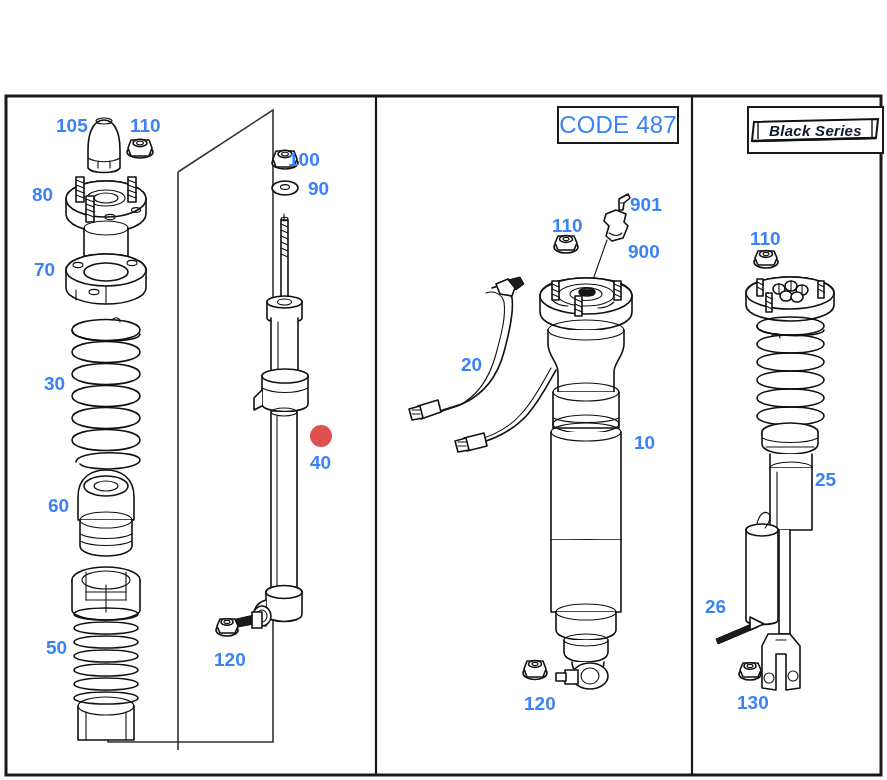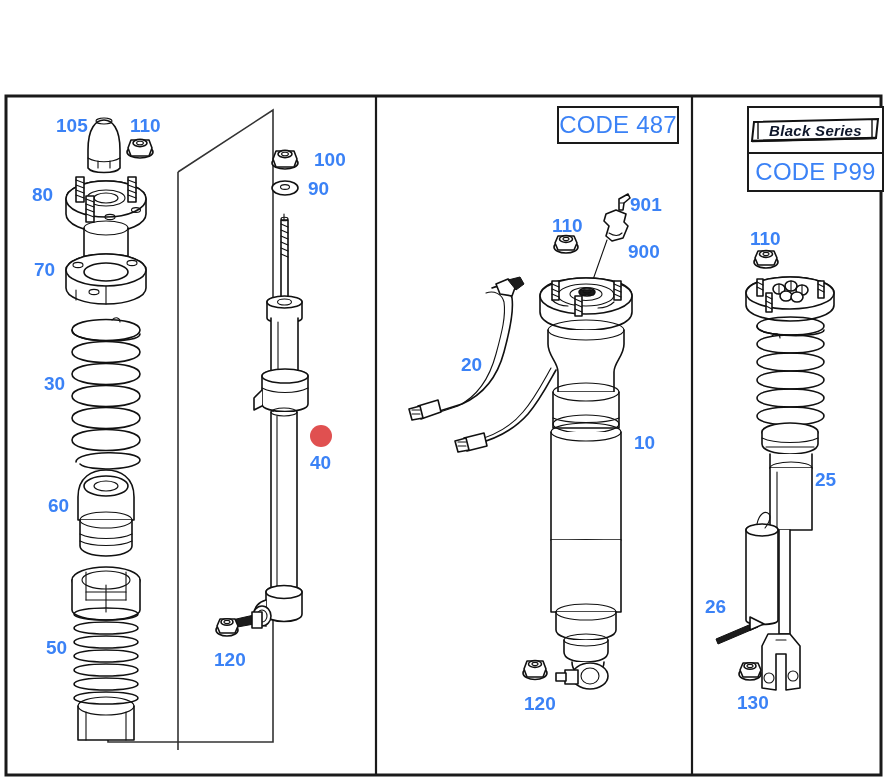--- a/index.html
+++ b/index.html
@@ -420,7 +420,7 @@
   <div class="lbl" style="left:44px;top:374px;">30</div>
   <div class="lbl" style="left:48px;top:496px;">60</div>
   <div class="lbl" style="left:46px;top:638px;">50</div>
-  <div class="lbl" style="left:314px;top:150px;">100</div>
+  <div class="lbl" style="left:288px;top:150px;">100</div>
   <div class="lbl" style="left:308px;top:179px;">90</div>
   <div class="lbl" style="left:310px;top:453px;">40</div>
   <div class="lbl" style="left:214px;top:650px;">120</div>

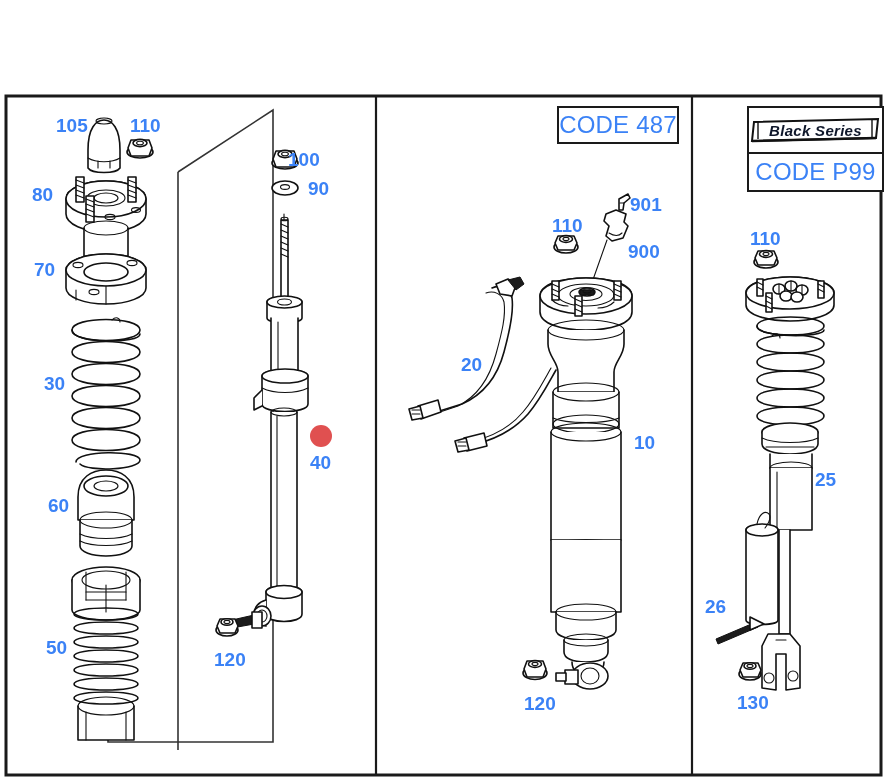--- a/index.html
+++ b/index.html
@@ -409,9 +409,6 @@
     </div>
   </div>
 
-  <div class="codebox" id="codep99box" style="left: 747px; top: 152px; width: 133px; height: 36px;">
-    <span>CODE P99</span>
-  </div>
 
   <div class="lbl" style="left:56px;top:116px;">105</div>
   <div class="lbl" style="left:130px;top:116px;">110</div>

